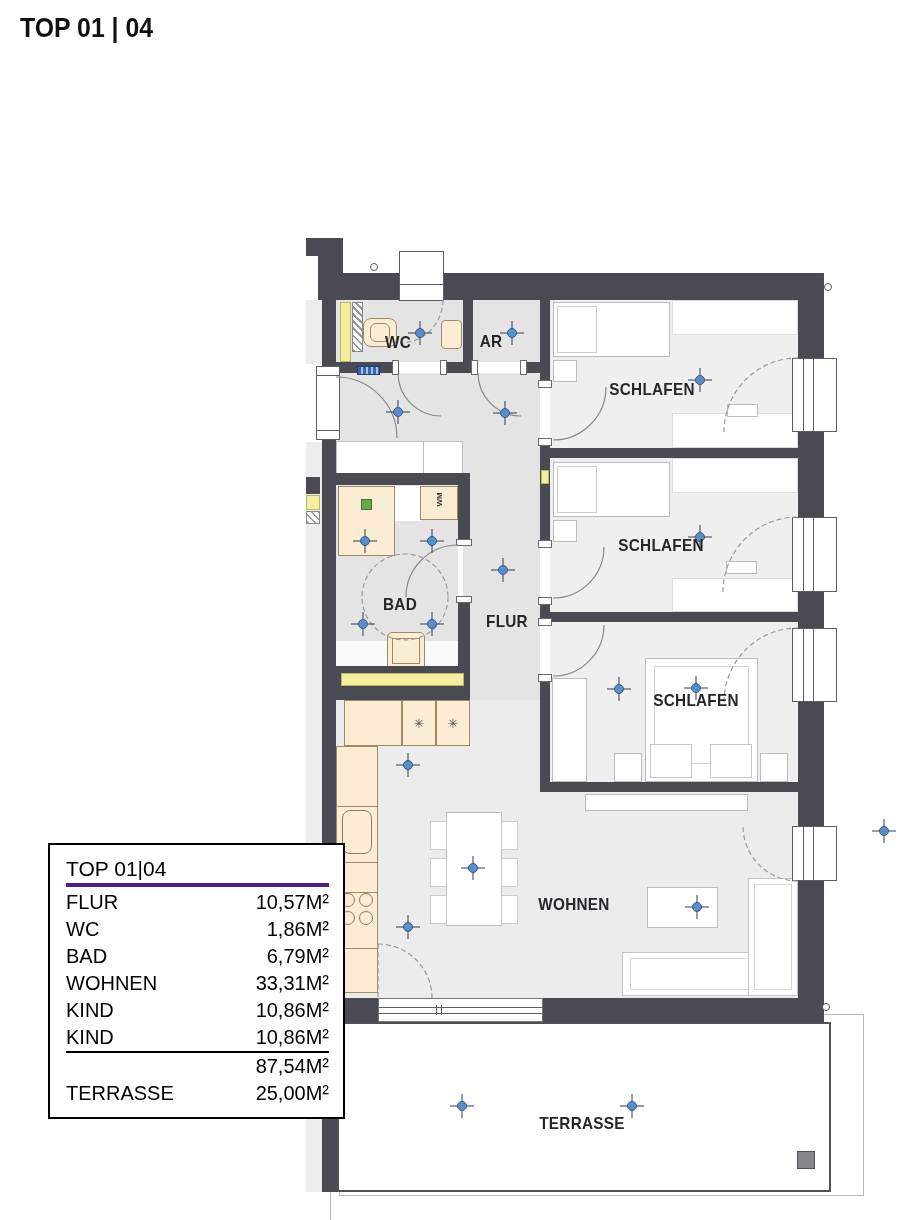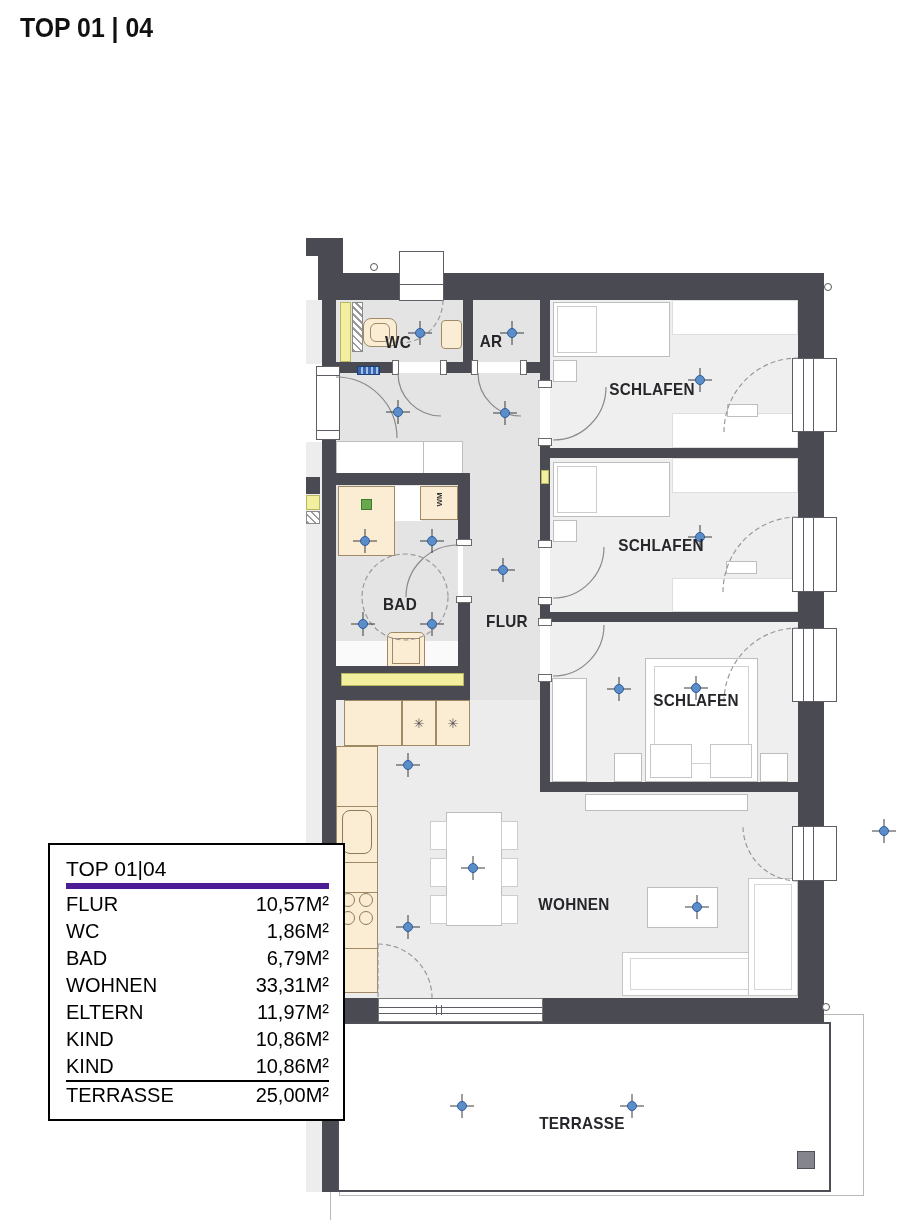--- a/index.html
+++ b/index.html
@@ -33,7 +33,7 @@
   
   #legend{position:absolute;left:48px;top:843px;width:263px;z-index:8;background:#fff;
           border:2px solid #000;padding:10px 14px 10px 16px;color:#000;}
-  #legend .lt{font-size:21px;line-height:28px;border-bottom:6px solid #4c1d95;margin-bottom:2px;}
+  #legend .lt{font-size:21px;line-height:28px;border-bottom:4px solid #4c1d95;margin-bottom:2px;}
   #legend .row{display:flex;justify-content:space-between;font-size:20px;line-height:27px;}
   #legend .row .v{text-align:right;}
   #legend .row.sub{border-bottom:2px solid #000;}

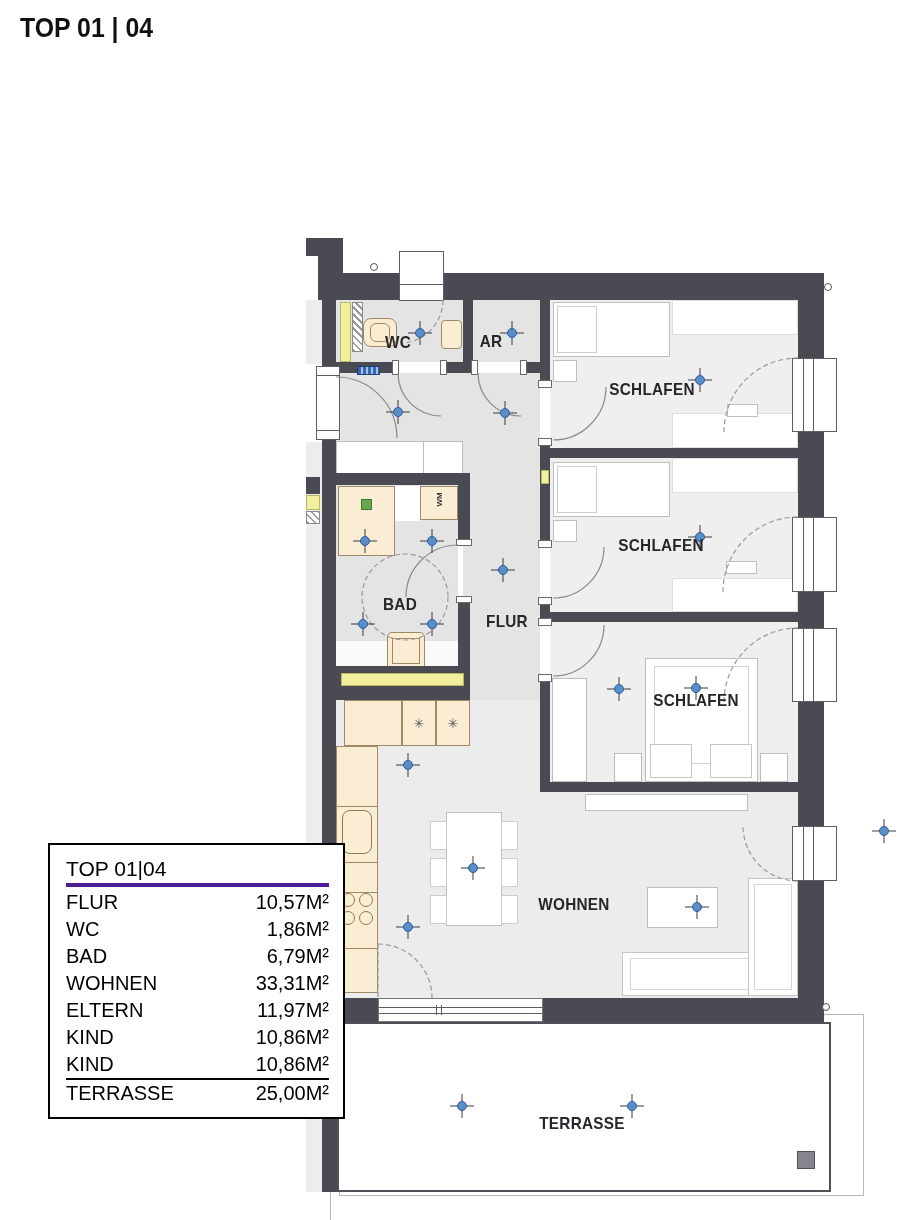--- a/index.html
+++ b/index.html
@@ -385,10 +385,6 @@
         <span class="v">33,31M²</span>
       </div>
     <div class="row">
-        <span>ELTERN</span>
-        <span class="v">11,97M²</span>
-      </div>
-    <div class="row">
         <span>KIND</span>
         <span class="v">10,86M²</span>
       </div>

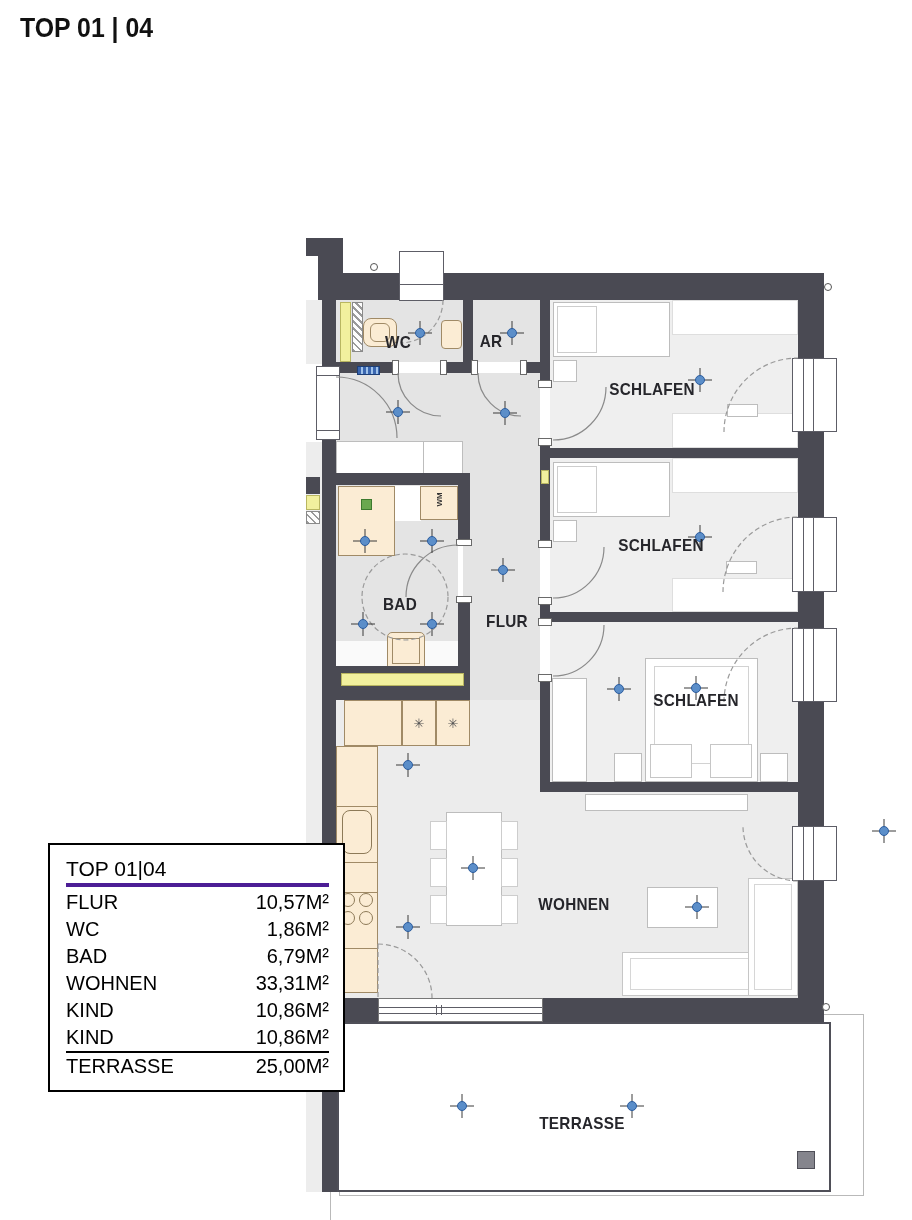--- a/index.html
+++ b/index.html
@@ -393,6 +393,10 @@
         <span class="v">10,86M²</span>
       </div>
     <div class="row">
+        <span></span>
+        <span class="v">87,54M²</span>
+      </div>
+    <div class="row">
         <span>TERRASSE</span>
         <span class="v">25,00M²</span>
       </div>

